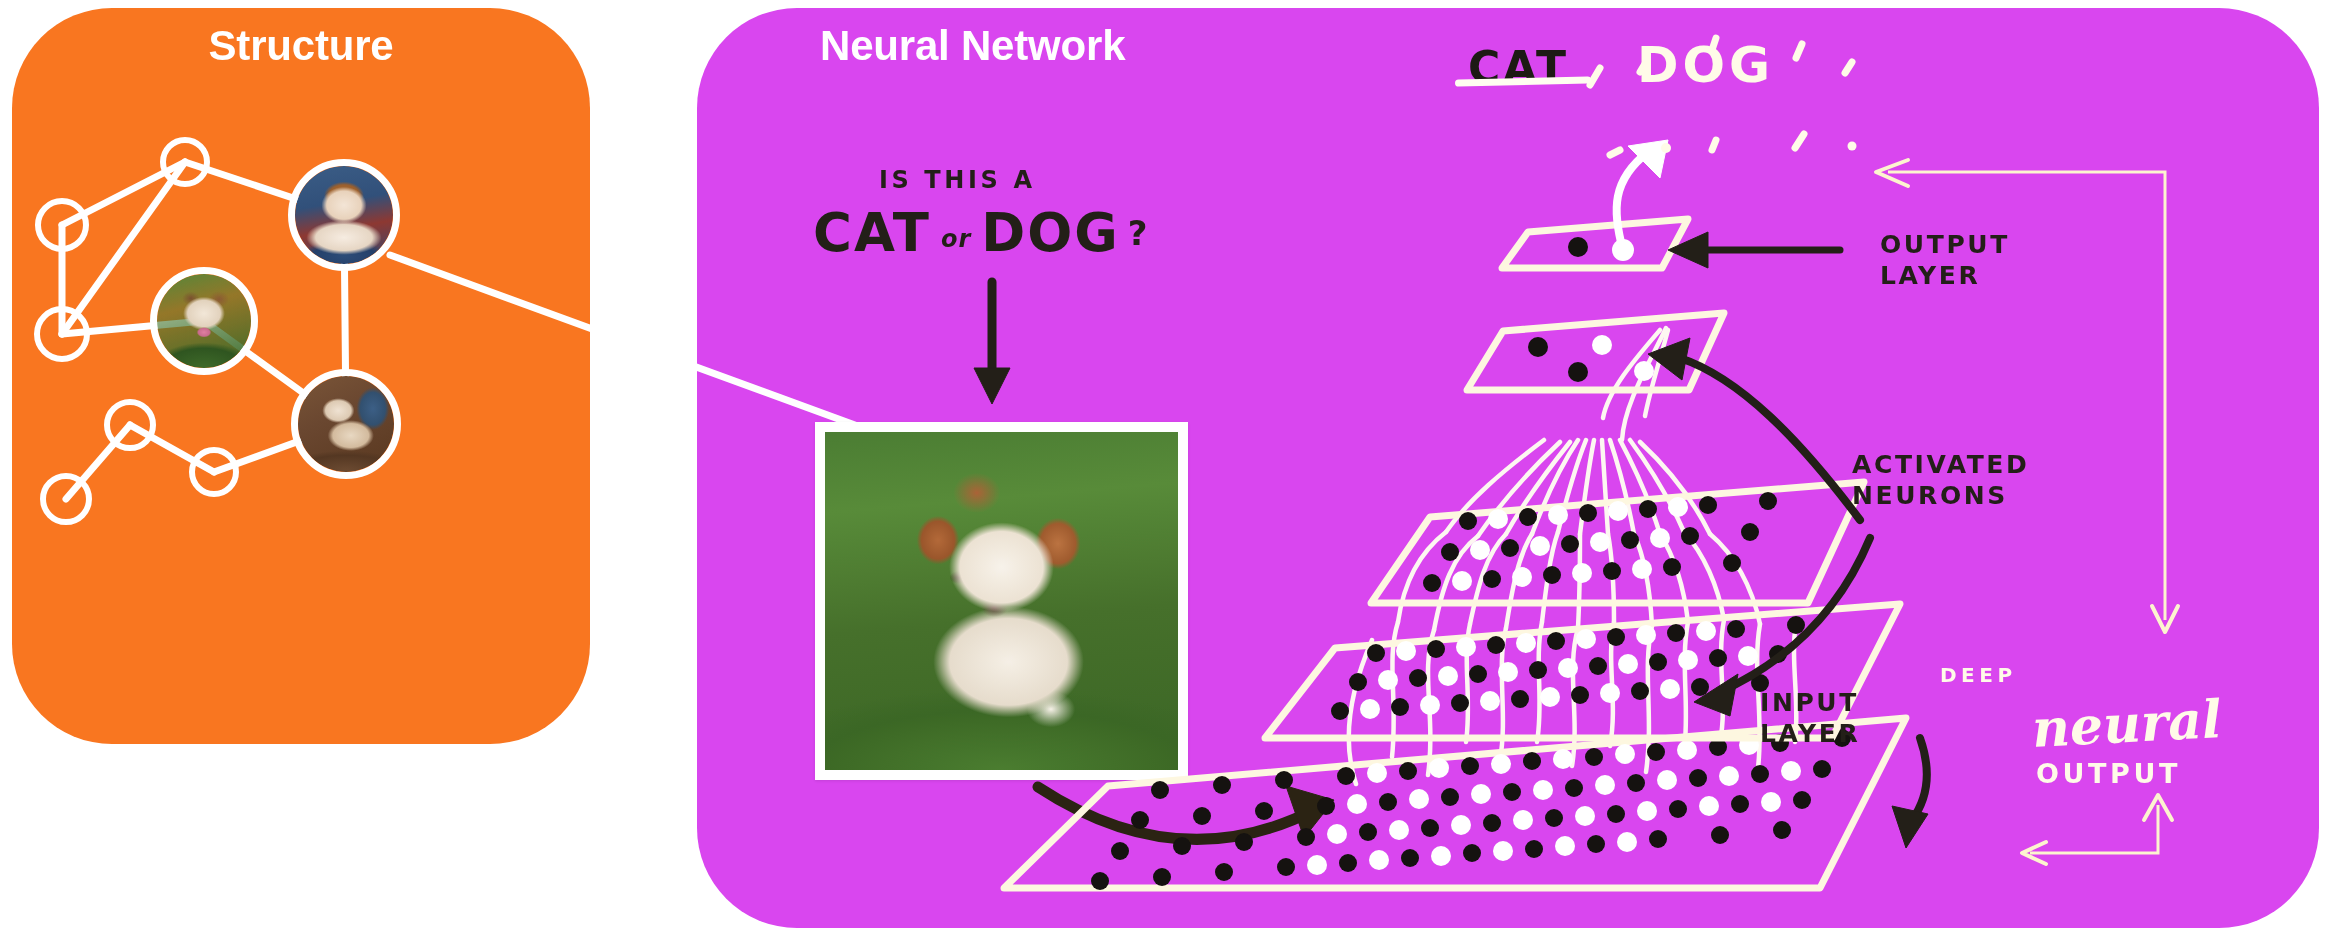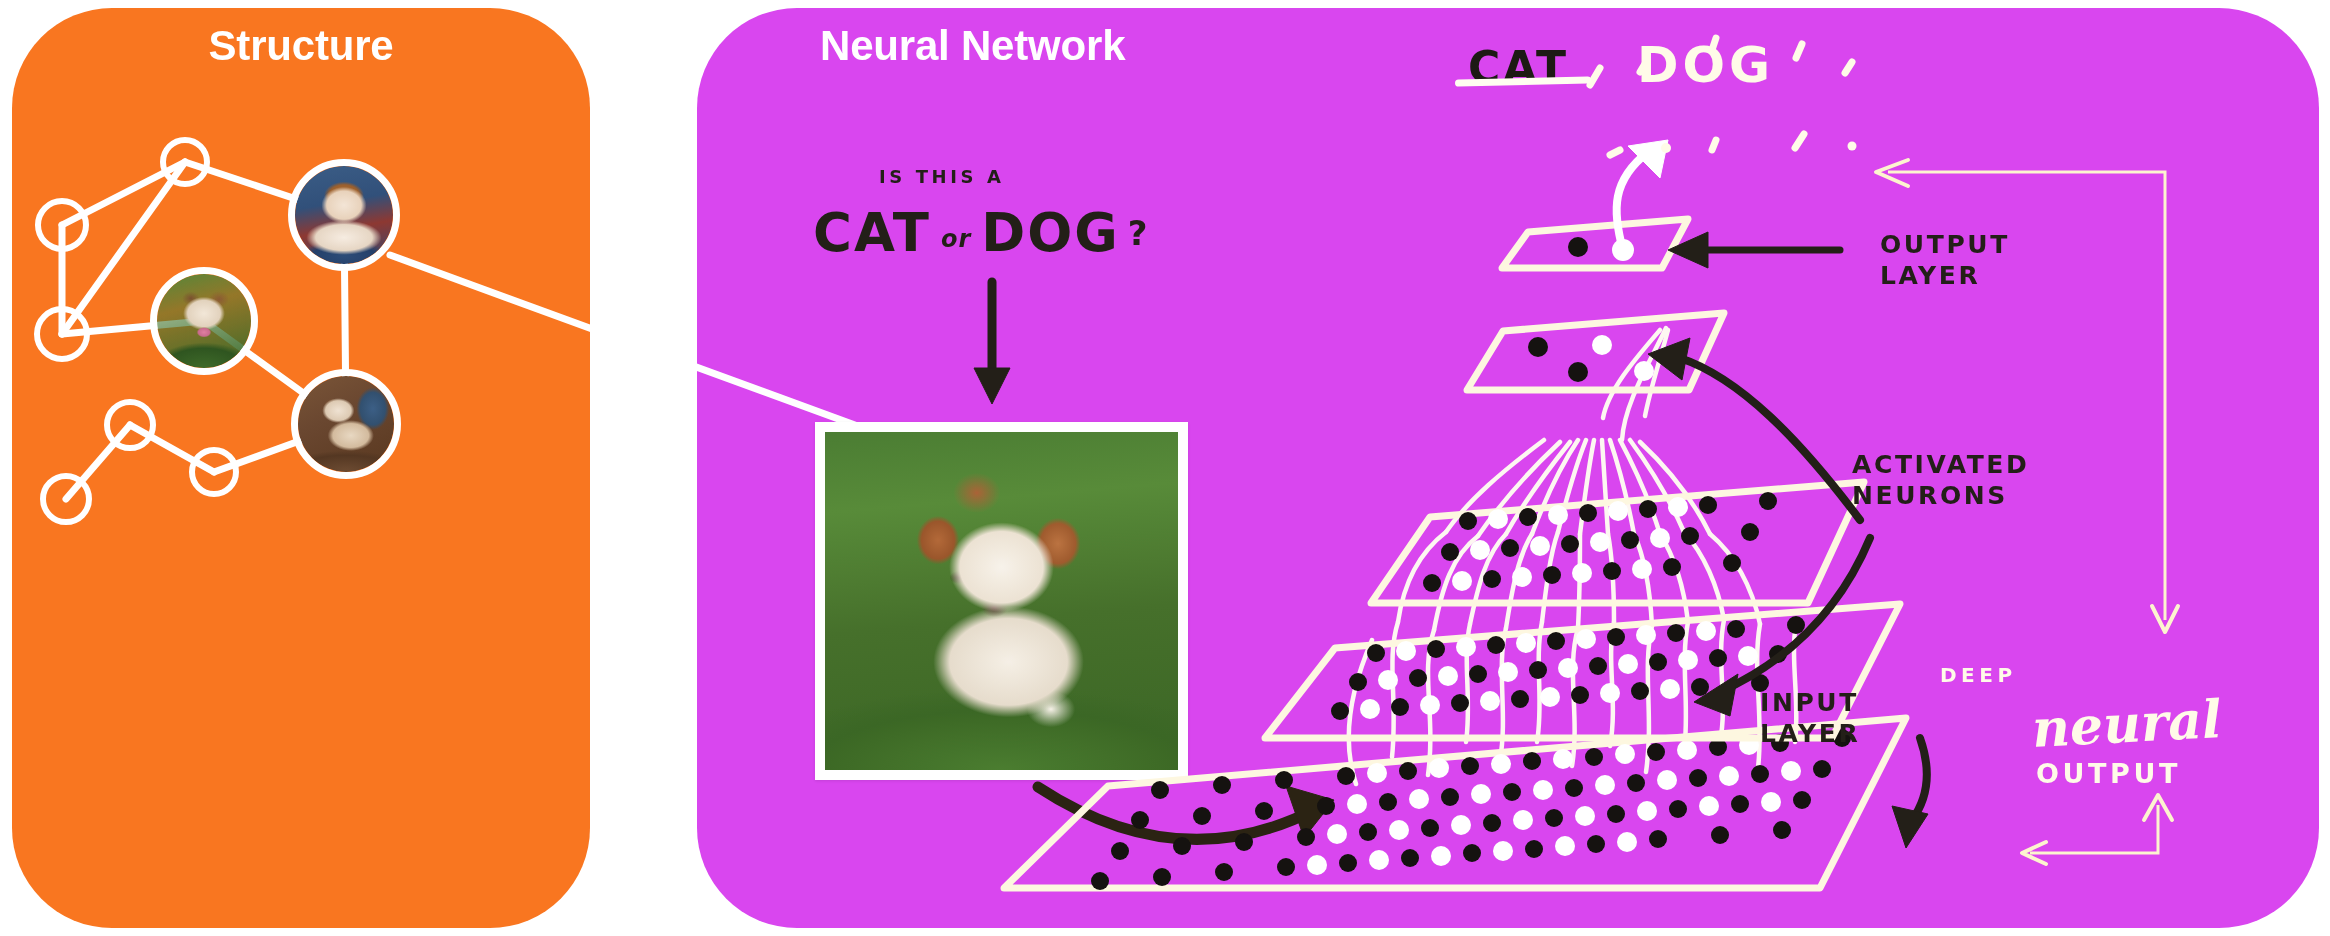--- a/index.html
+++ b/index.html
@@ -14,7 +14,7 @@
   
   .panel{position:absolute;}
   #structure-panel{
-    left:12px;top:8px;width:578px;height:920px;
+    left:12px;top:8px;width:578px;height:736px;
     background:#F97620;border-radius:100px;
   }
   #network-panel{

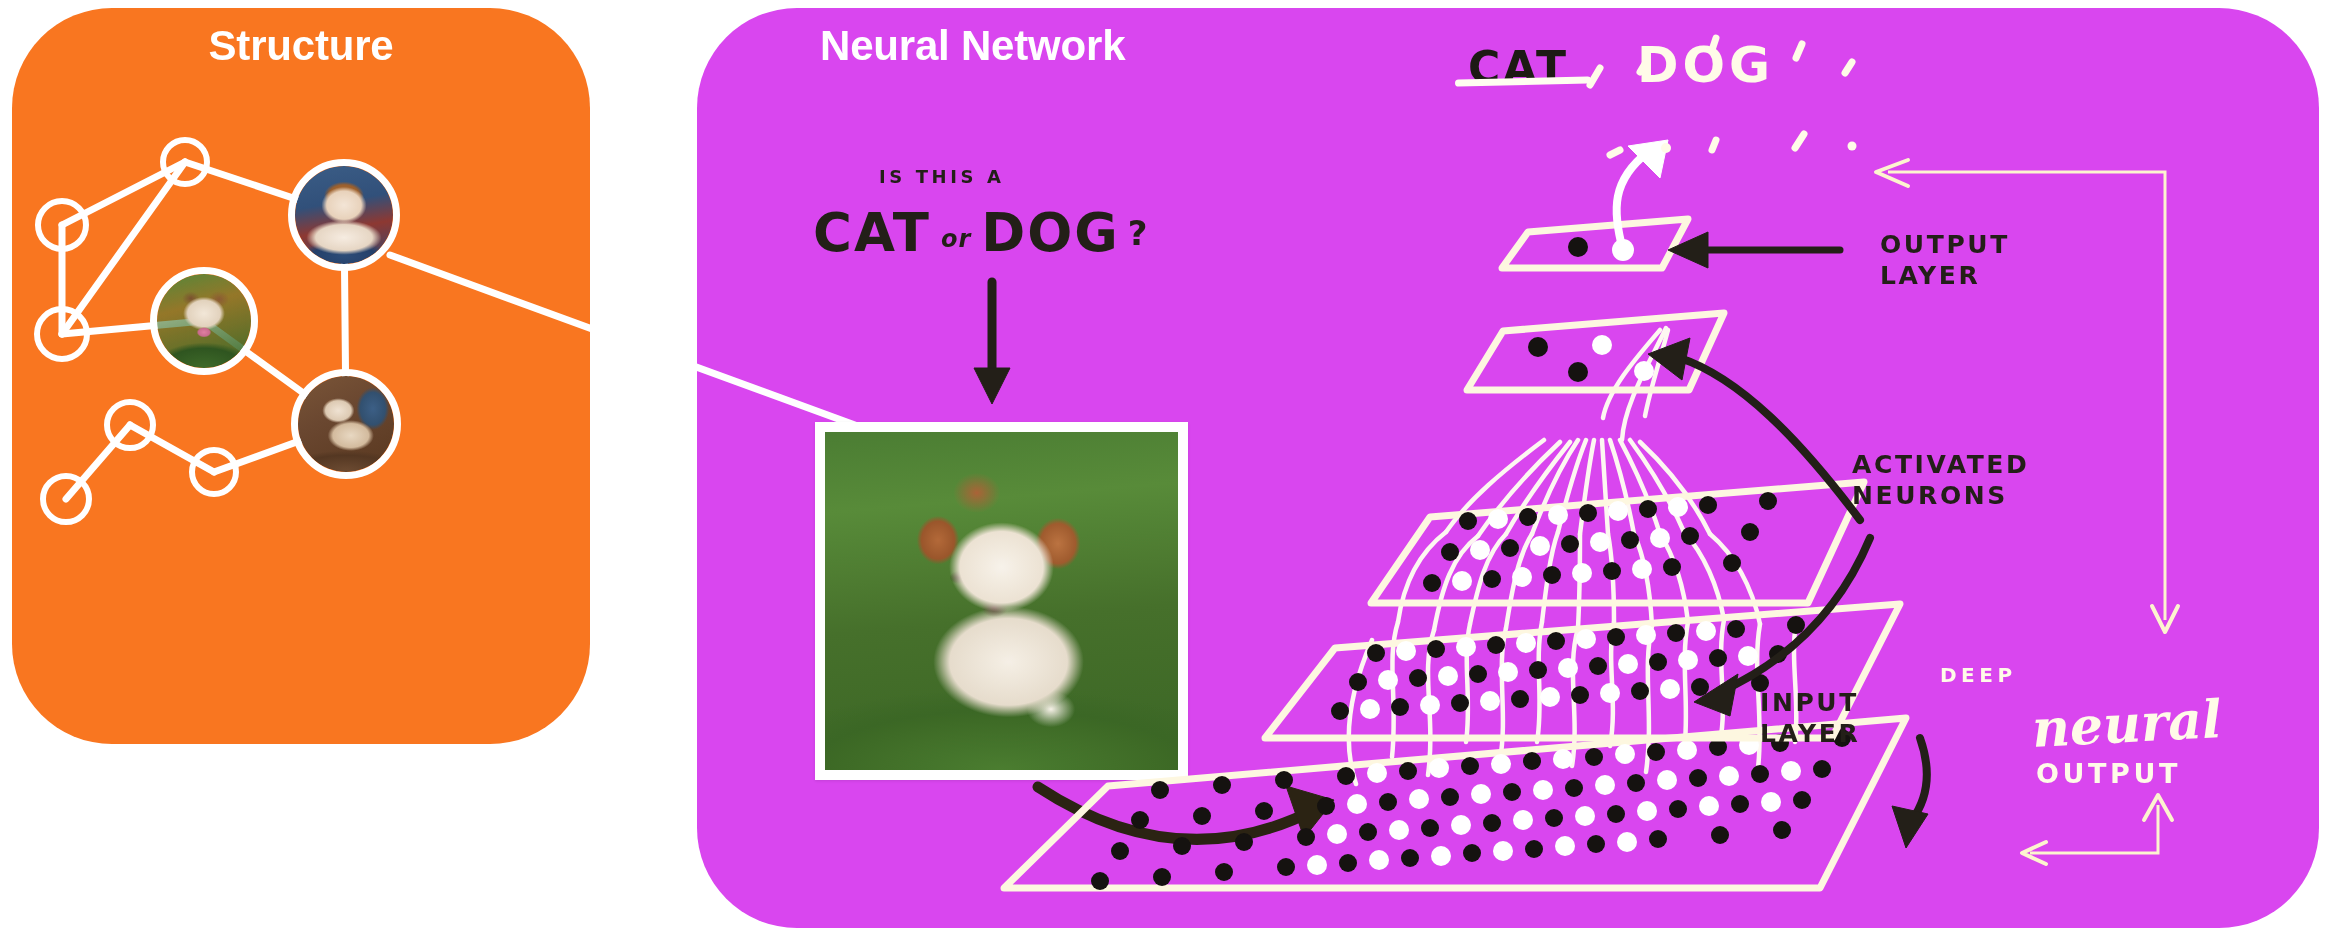--- a/index.html
+++ b/index.html
@@ -105,7 +105,7 @@
     position:absolute;color:#231f18;white-space:nowrap;
     font-family:"DejaVu Sans", sans-serif;font-weight:700;text-align:right;
   }
-  #ask-line1{left:879px;top:166px;font-size:18px;letter-spacing:3.6px;}
+  #ask-line1{left:879px;top:166px;font-size:24px;letter-spacing:3.6px;}
   #ask-line2{left:813px;top:202px;font-size:0;}
   #ask-line2 .big{font-size:53px;letter-spacing:2px;vertical-align:-2px;}
   #ask-line2 .or{font-size:24px;letter-spacing:1px;padding:0 10px;

